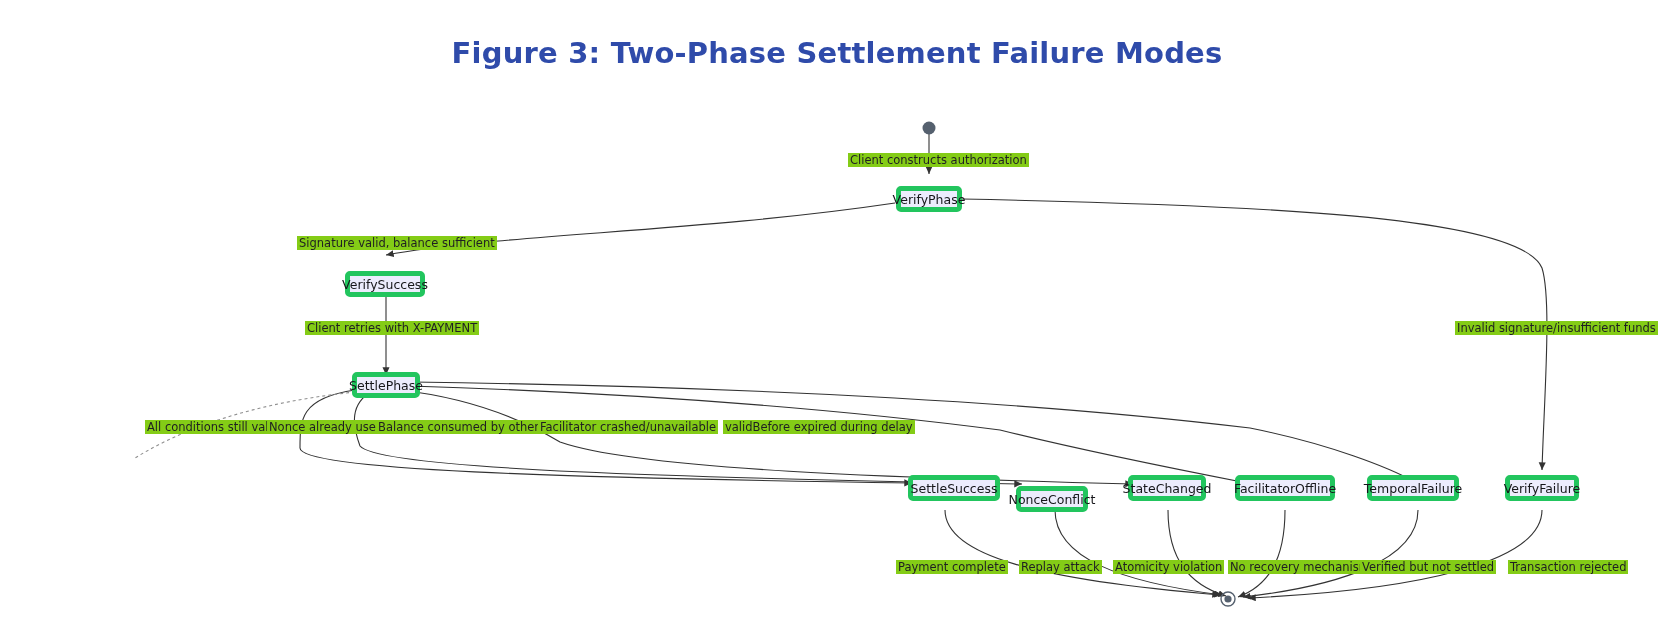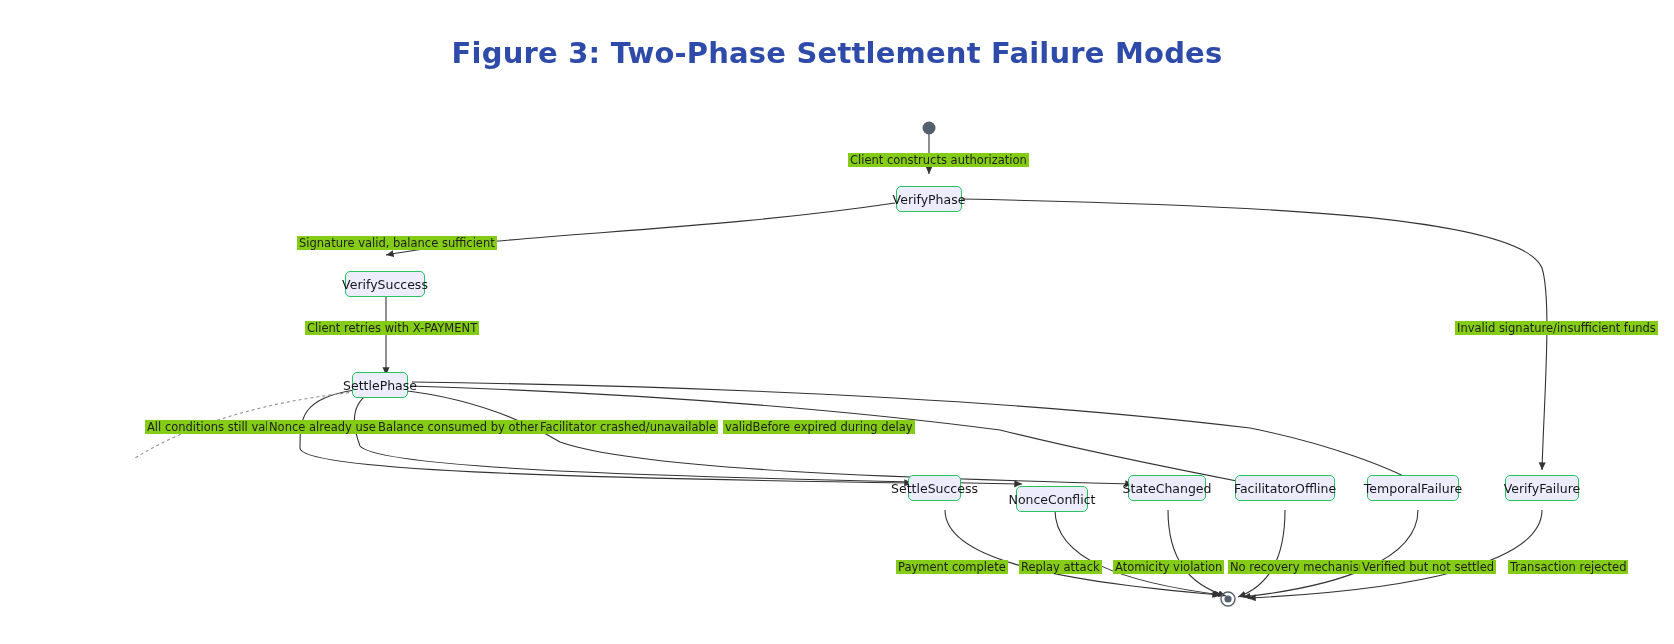--- a/index.html
+++ b/index.html
@@ -19,7 +19,7 @@
 
   .node{
     position:absolute;box-sizing:border-box;
-    background:#ececfd;border:1px solid #22c55e;border-radius:5px;
+    background:#ececfd;border:5px solid #22c55e;border-radius:5px;
     color:#16161a;font-size:12.5px;
     display:flex;align-items:center;justify-content:center;
     height:26px;white-space:nowrap;

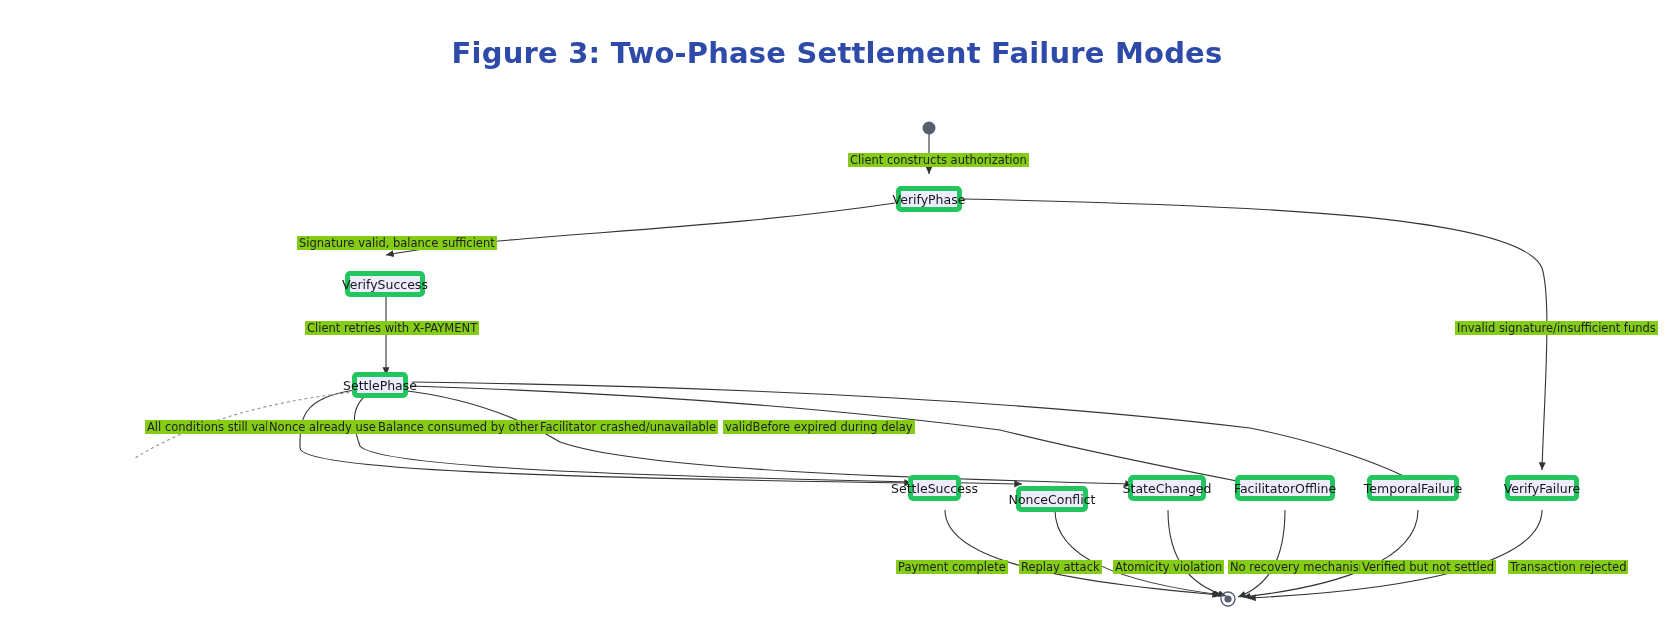--- a/index.html
+++ b/index.html
@@ -90,7 +90,7 @@
 
   <div class="node" style="left:345px;top:271px;width:80px;">VerifySuccess</div>
 
-  <div class="node" style="left:352px;top:372px;width:56px;">SettlePhase</div>
+  <div class="node" style="left:352px;top:372px;width:68px;">SettlePhase</div>
 
   <div class="node" style="left:908px;top:475px;width:53px;">SettleSuccess</div>
 

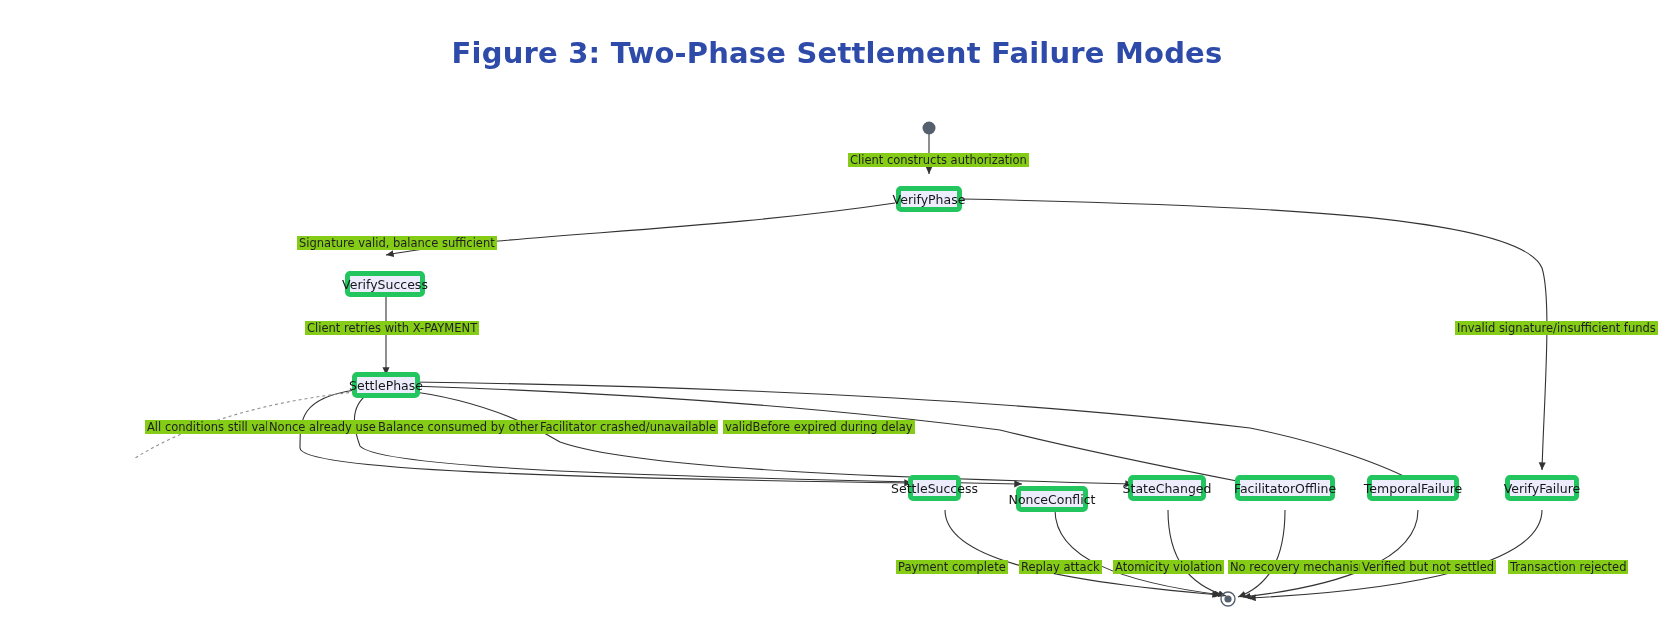--- a/index.html
+++ b/index.html
@@ -92,7 +92,7 @@
 
   <div class="node" style="left:352px;top:372px;width:68px;">SettlePhase</div>
 
-  <div class="node" style="left:908px;top:475px;width:53px;">SettleSuccess</div>
+  <div class="node" style="left:908px;top:475px;width:92px;">SettleSuccess</div>
 
   <div class="node" style="left:1016px;top:475px;width:72px;margin-top:11px;">NonceConflict</div>
 

